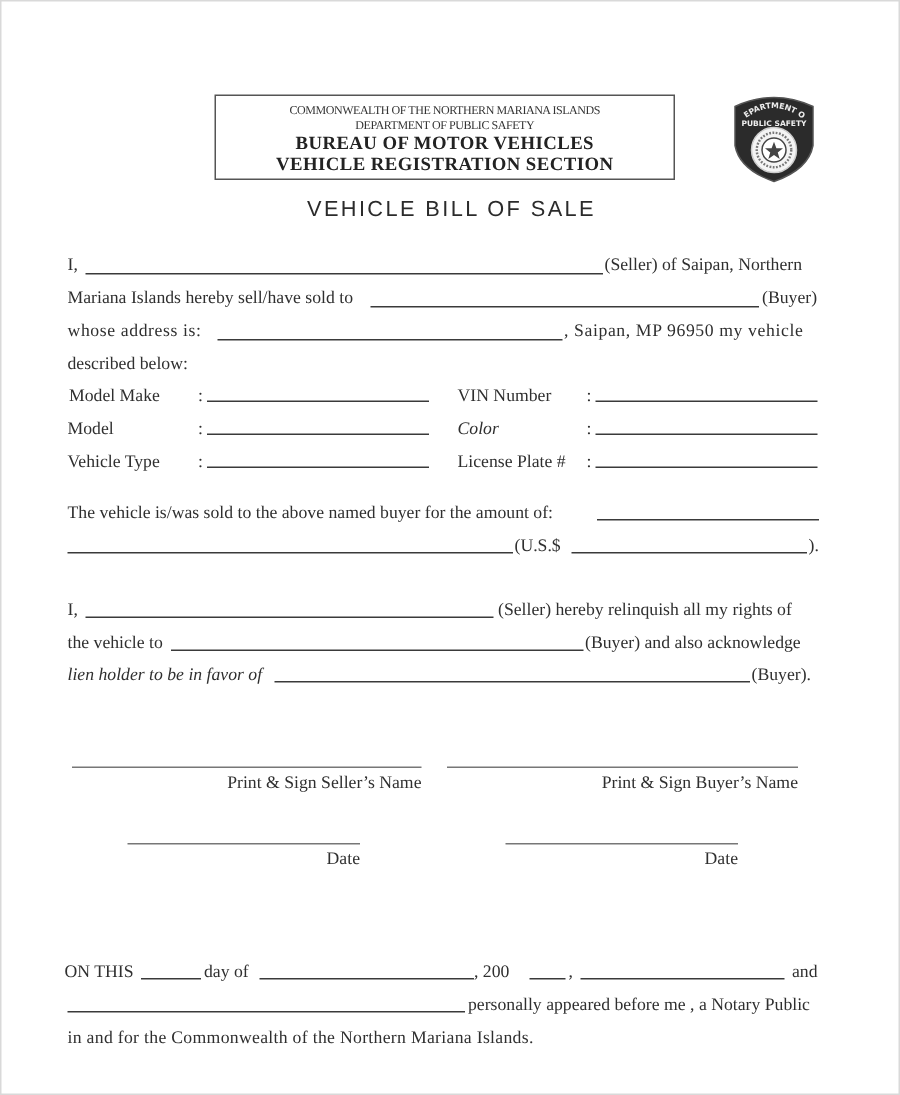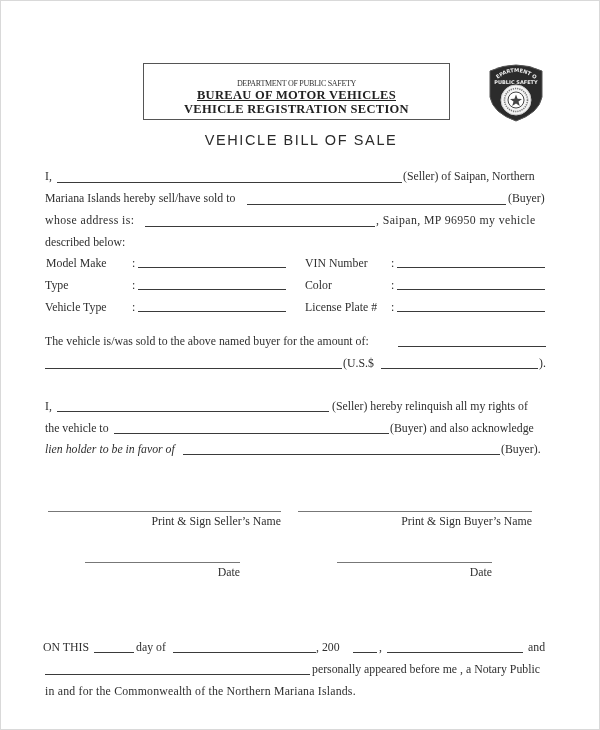--- a/index.html
+++ b/index.html
@@ -27,6 +27,7 @@
 <div class="page">
 
   <div class="hdr-box">
+    <div class="hdr-line hdr-small" style="top:6px;">COMMONWEALTH OF THE NORTHERN MARIANA ISLANDS</div>
     <div class="hdr-line hdr-small" style="top:16px;text-align:center;">DEPARTMENT OF PUBLIC SAFETY</div>
     <div class="hdr-line hdr-big" style="top:25px;text-decoration:underline;">BUREAU OF MOTOR VEHICLES</div>
     <div class="hdr-line hdr-big" style="top:39px;">VEHICLE REGISTRATION SECTION</div>

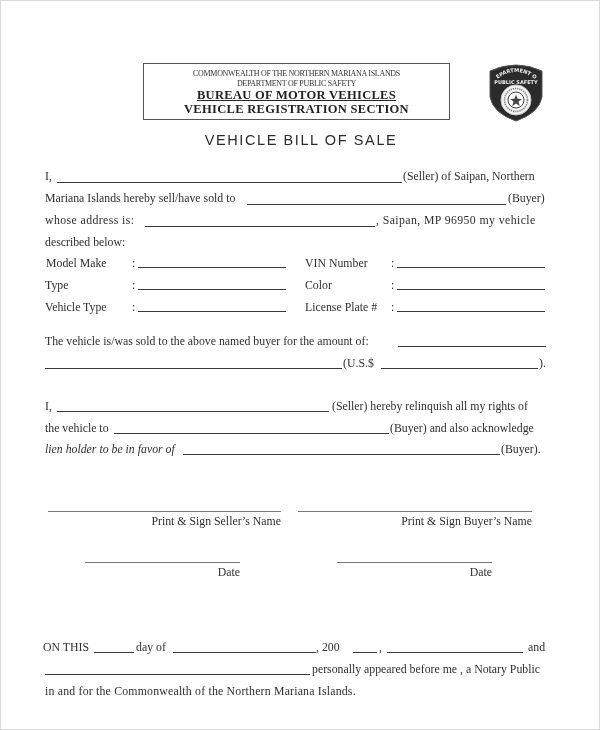--- a/index.html
+++ b/index.html
@@ -29,7 +29,7 @@
   <div class="hdr-box">
     <div class="hdr-line hdr-small" style="top:6px;">COMMONWEALTH OF THE NORTHERN MARIANA ISLANDS</div>
     <div class="hdr-line hdr-small" style="top:16px;text-align:center;">DEPARTMENT OF PUBLIC SAFETY</div>
-    <div class="hdr-line hdr-big" style="top:25px;text-decoration:underline;">BUREAU OF MOTOR VEHICLES</div>
+    <div class="hdr-line hdr-big" style="top:25px;">BUREAU OF MOTOR VEHICLES</div>
     <div class="hdr-line hdr-big" style="top:39px;">VEHICLE REGISTRATION SECTION</div>
   </div>
 

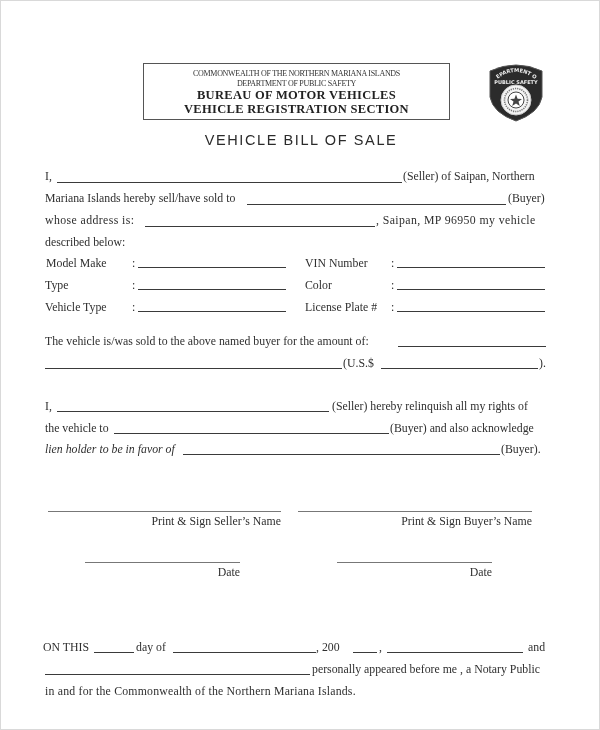--- a/index.html
+++ b/index.html
@@ -68,7 +68,7 @@
   <div class="abs txt" style="left:131px; top:255px;">:</div>
   <div class="ul" style="left:137px; top:266px; width:148px;"></div>
 
-  <div class="abs txt" style="left:44px; top:277px;">Type</div>
+  <div class="abs txt" style="left:44px; top:277px;">Model</div>
   <div class="abs txt" style="left:131px; top:277px;">:</div>
   <div class="ul" style="left:137px; top:288px; width:148px;"></div>
 

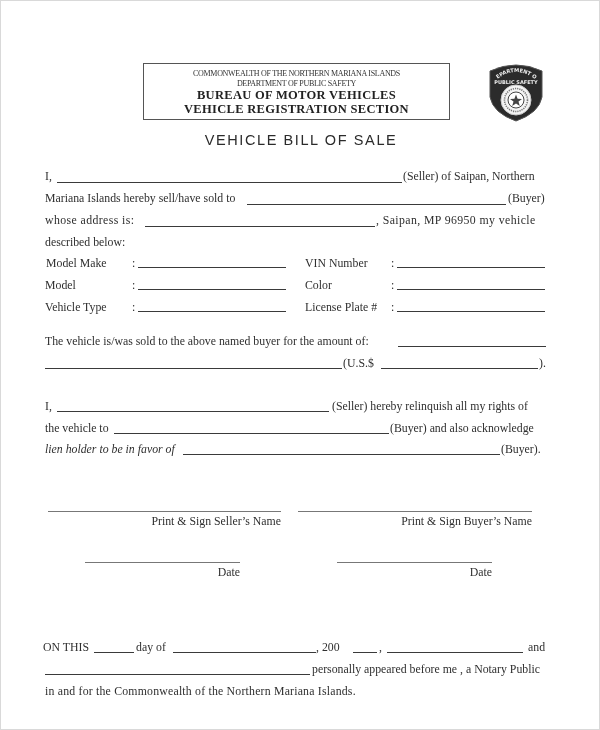--- a/index.html
+++ b/index.html
@@ -80,7 +80,7 @@
   <div class="abs txt" style="left:390px; top:255px;">:</div>
   <div class="ul" style="left:396px; top:266px; width:148px;"></div>
 
-  <div class="abs txt" style="left:304px; top:277px;">Color</div>
+  <div class="abs txt" style="left:304px; top:277px;font-style:italic;">Color</div>
   <div class="abs txt" style="left:390px; top:277px;">:</div>
   <div class="ul" style="left:396px; top:288px; width:148px;"></div>
 

